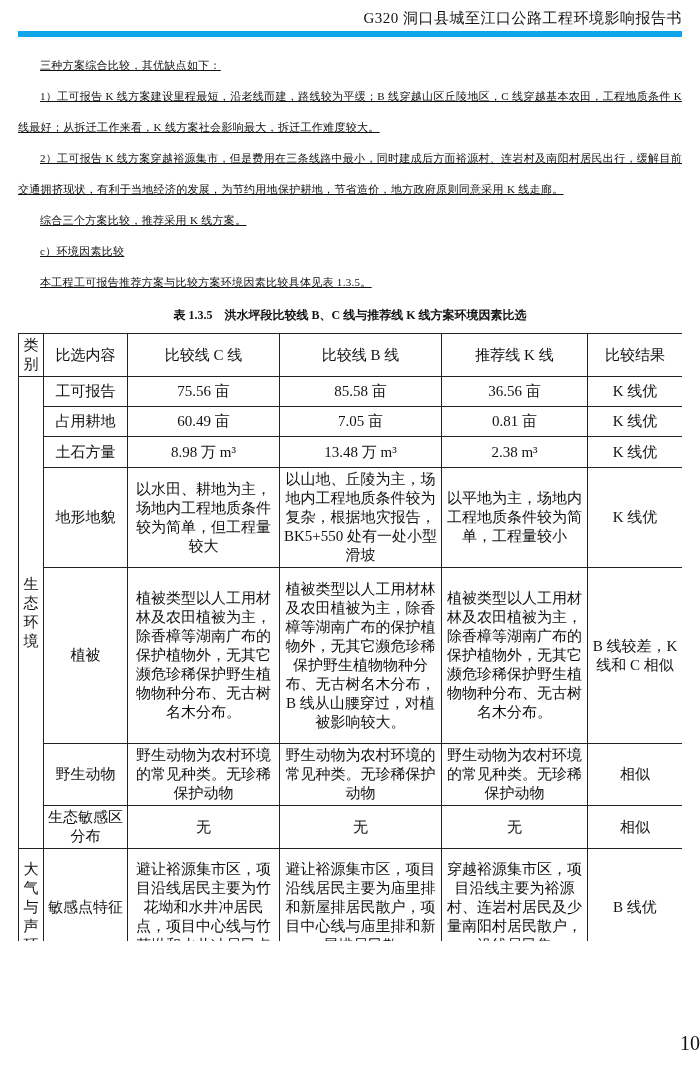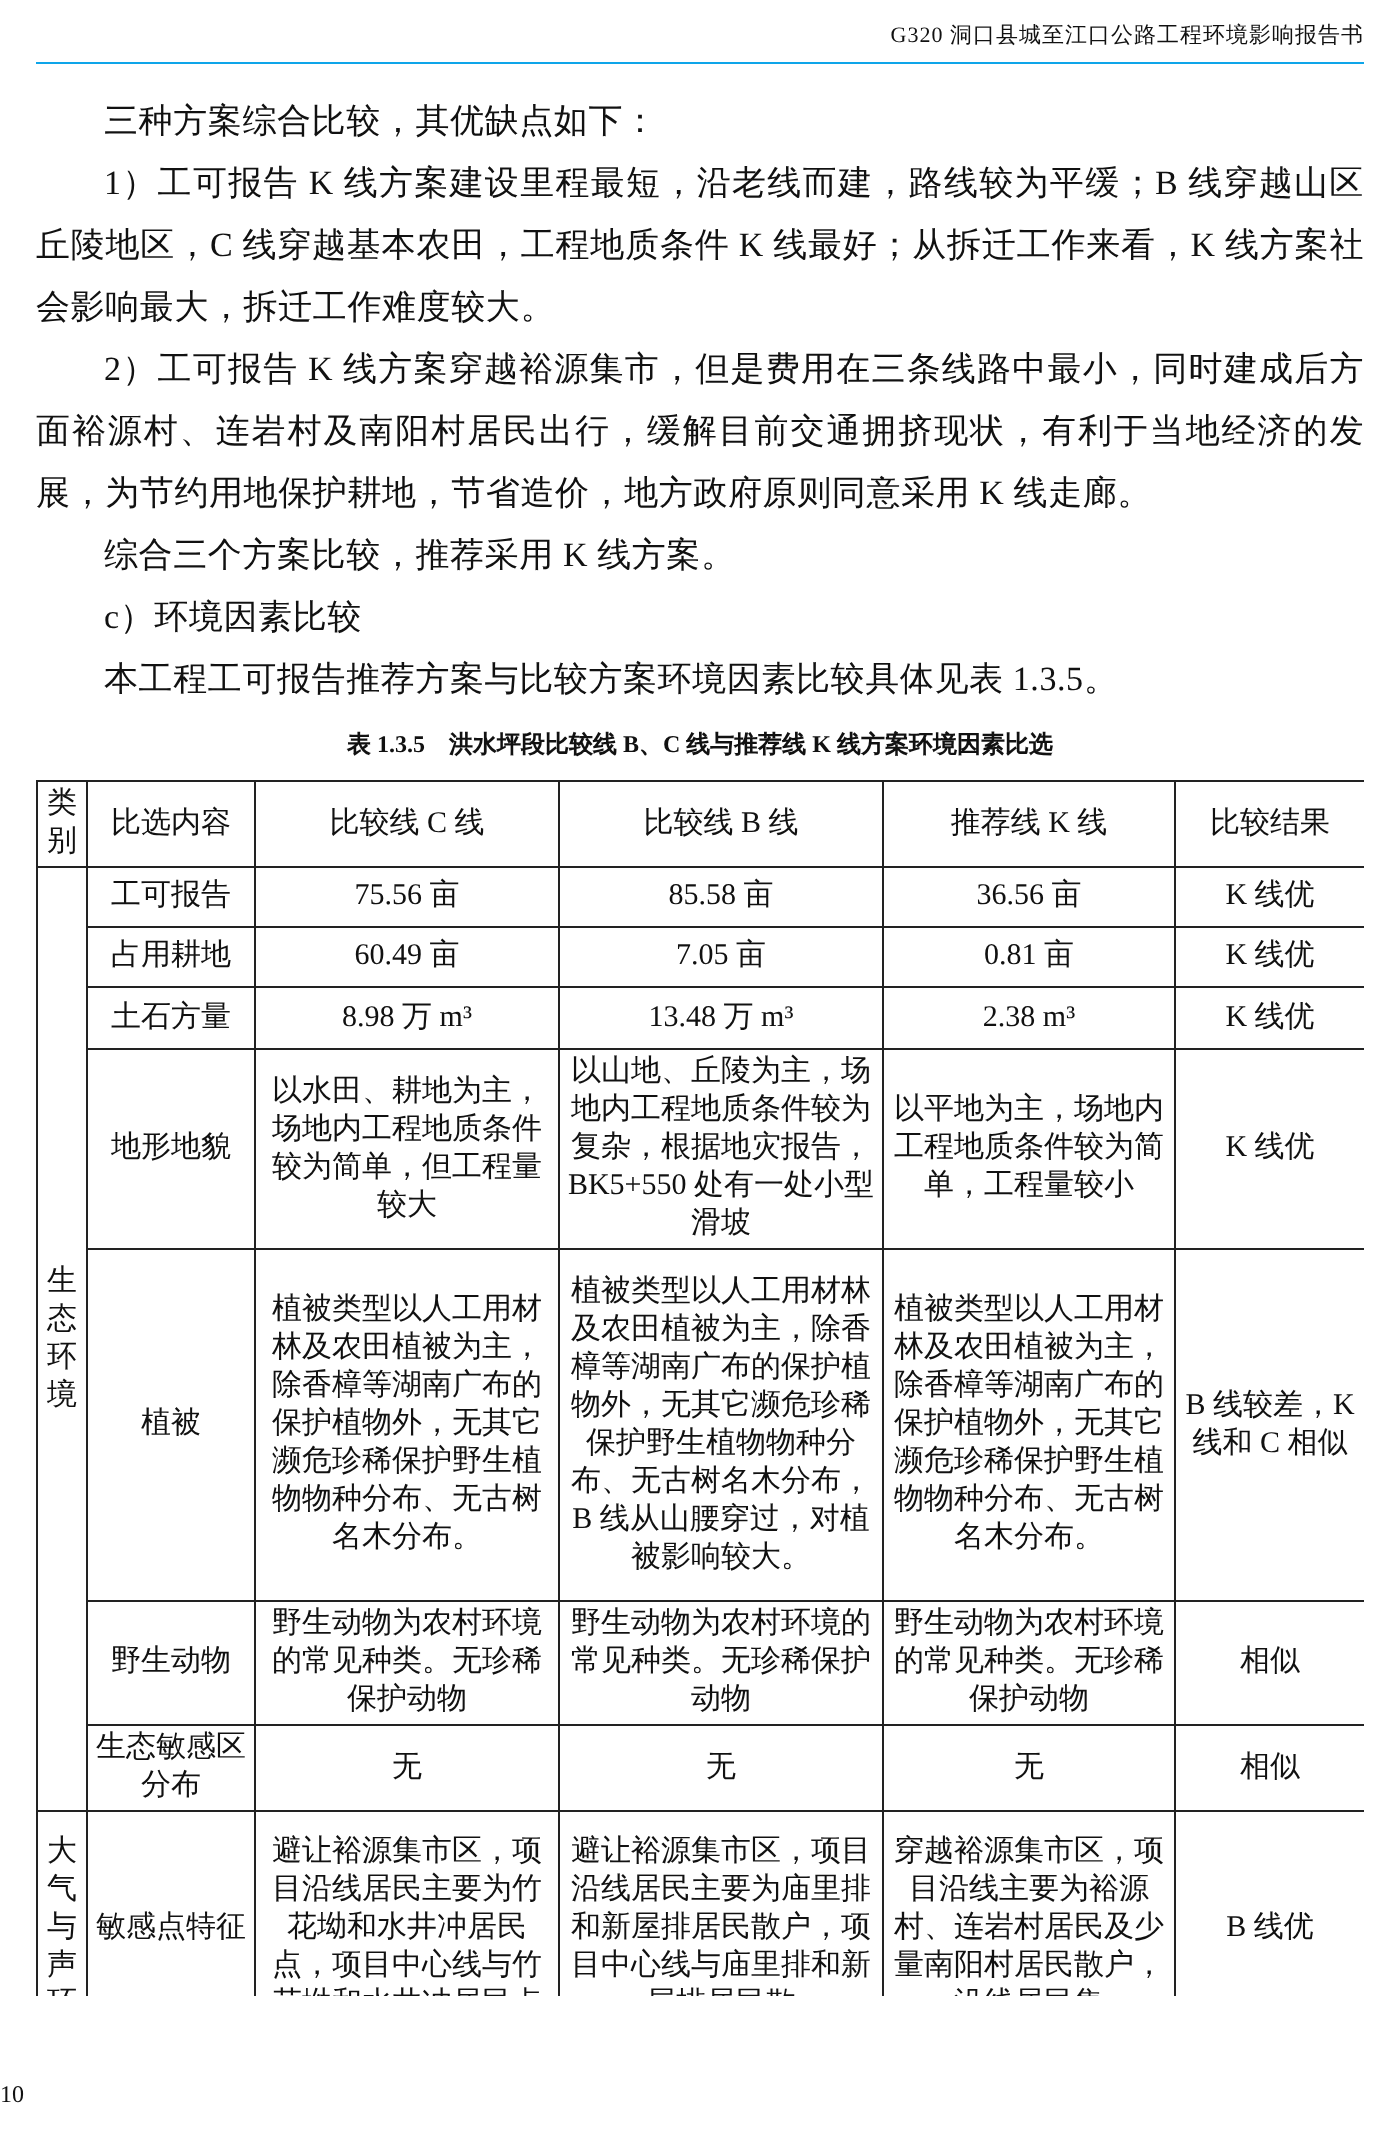--- a/index.html
+++ b/index.html
@@ -16,9 +16,9 @@
   .content { margin: 0 18px; }
   .doc-header {
     padding: 9px 0 4px 0;
-    border-bottom: 1px solid #0ea5e9;
+    border-bottom: 6px solid #0ea5e9;
     text-align: right;
-    font-size: 11px;
+    font-size: 15px;
     line-height: 18px;
     letter-spacing: 0.5px;
   }

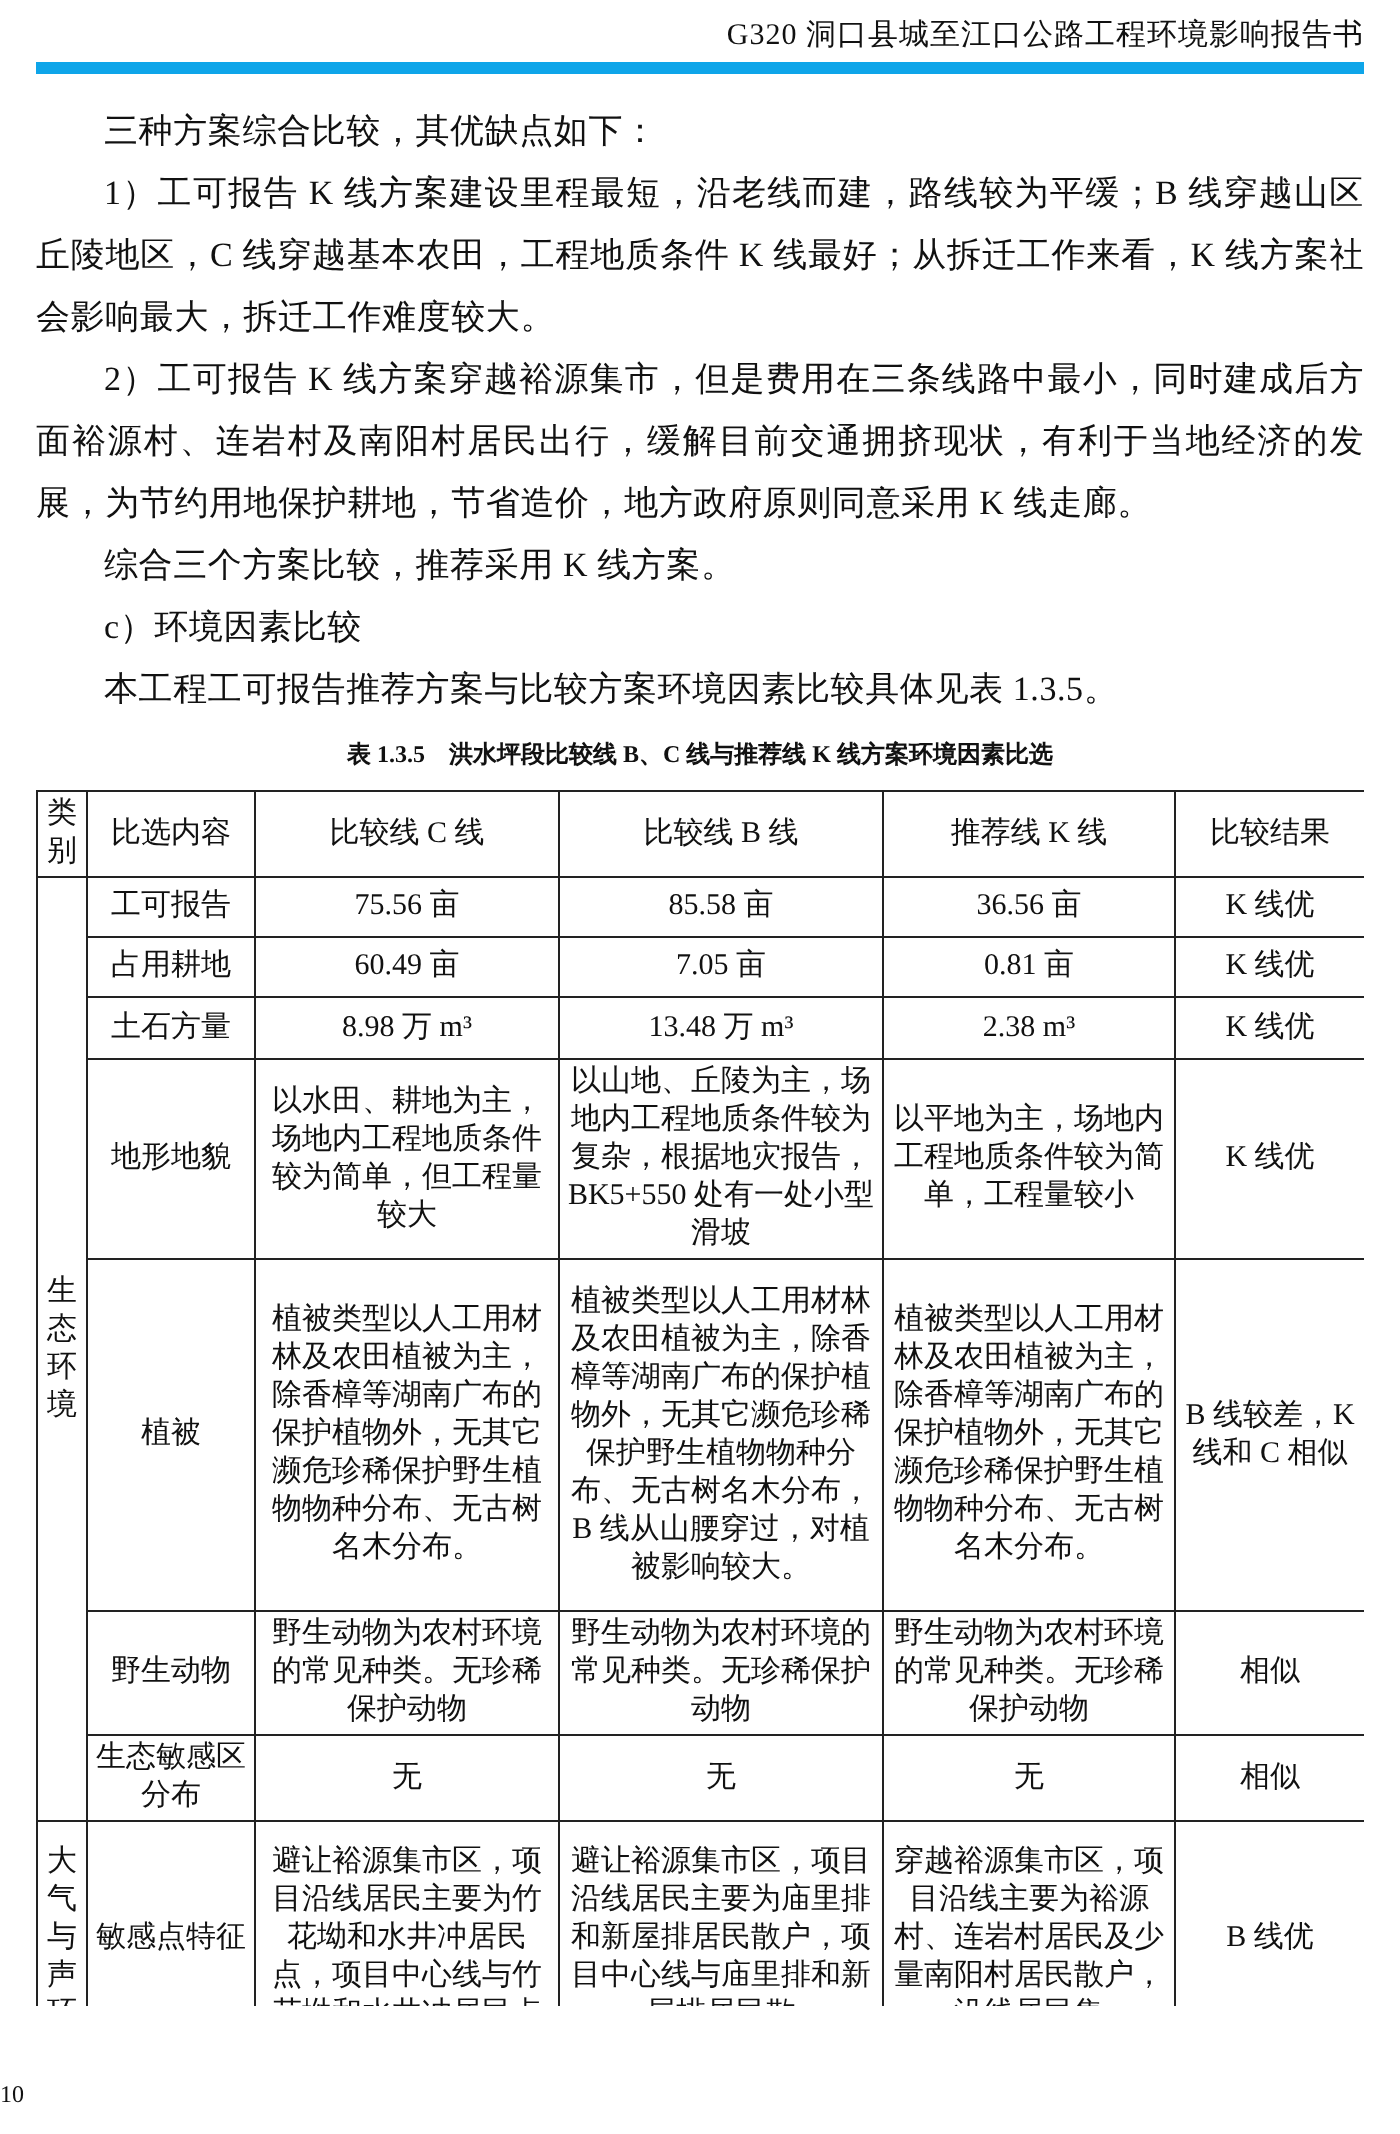--- a/index.html
+++ b/index.html
@@ -25,11 +25,12 @@
   .body-text { margin-top: 13px; }
   .para {
     margin: 0;
-    font-size: 17px;
+    font-size: 11px;
     line-height: 31px;
     text-align: justify;
     text-indent: 2em;
     letter-spacing: 0.3px;
+    text-decoration: underline;
   }
   .table-title {
     margin: 5px 0 6px 0;

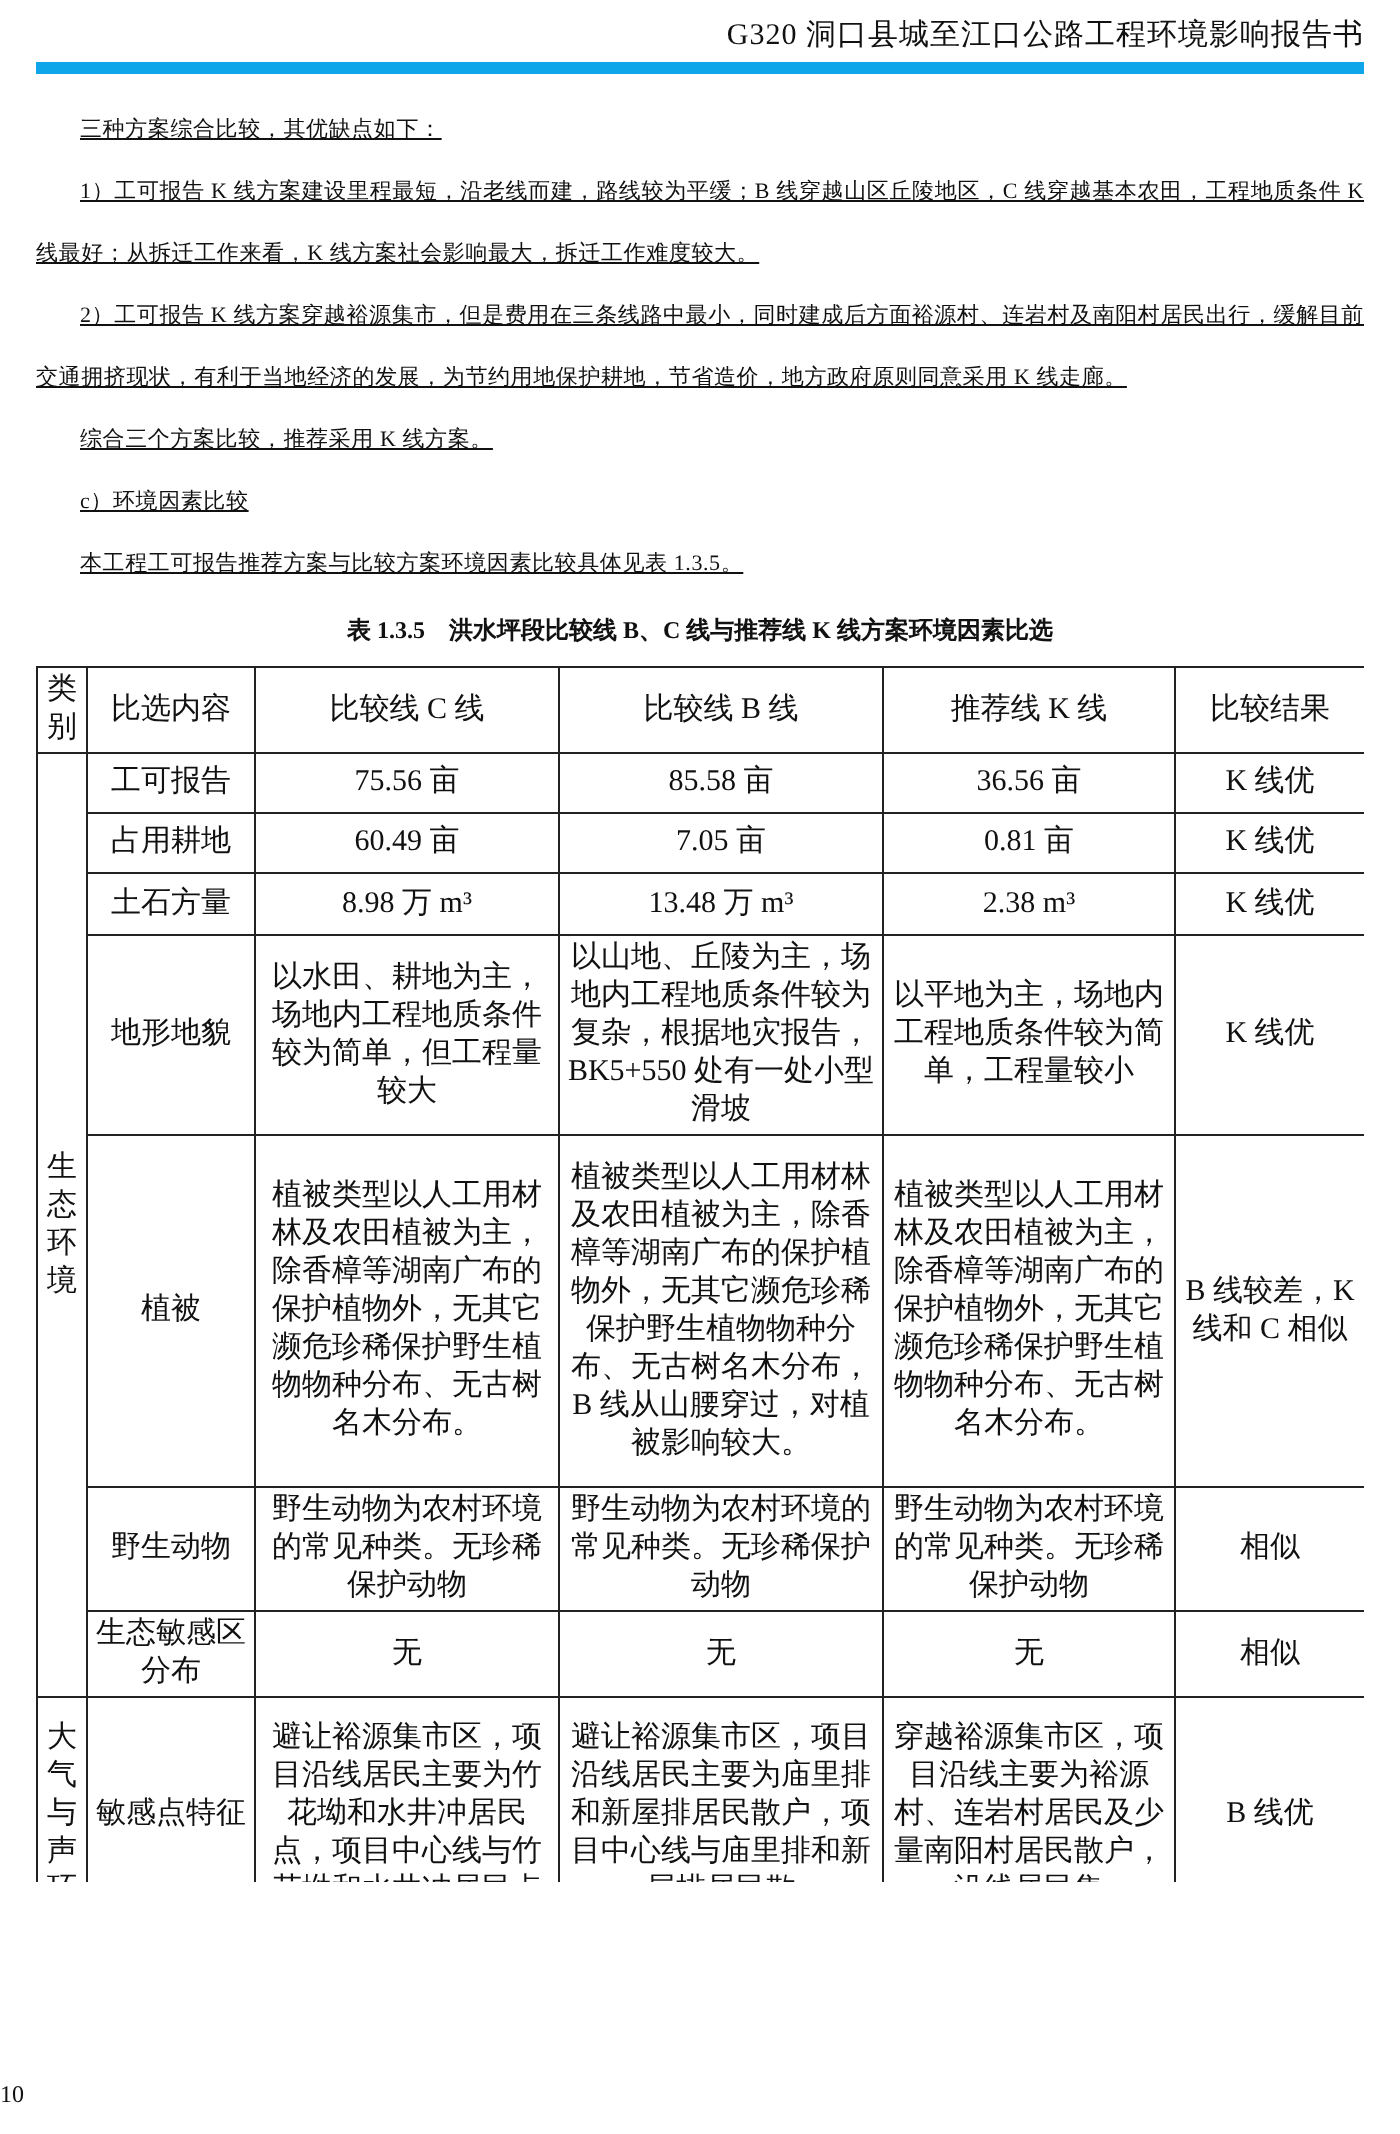--- a/index.html
+++ b/index.html
@@ -75,8 +75,8 @@
     bottom: 12px;
     left: 0;
     width: 100%;
-    text-align: left;
-    font-size: 12px;
+    text-align: right;
+    font-size: 20px;
   }
 </style>
 </head>

